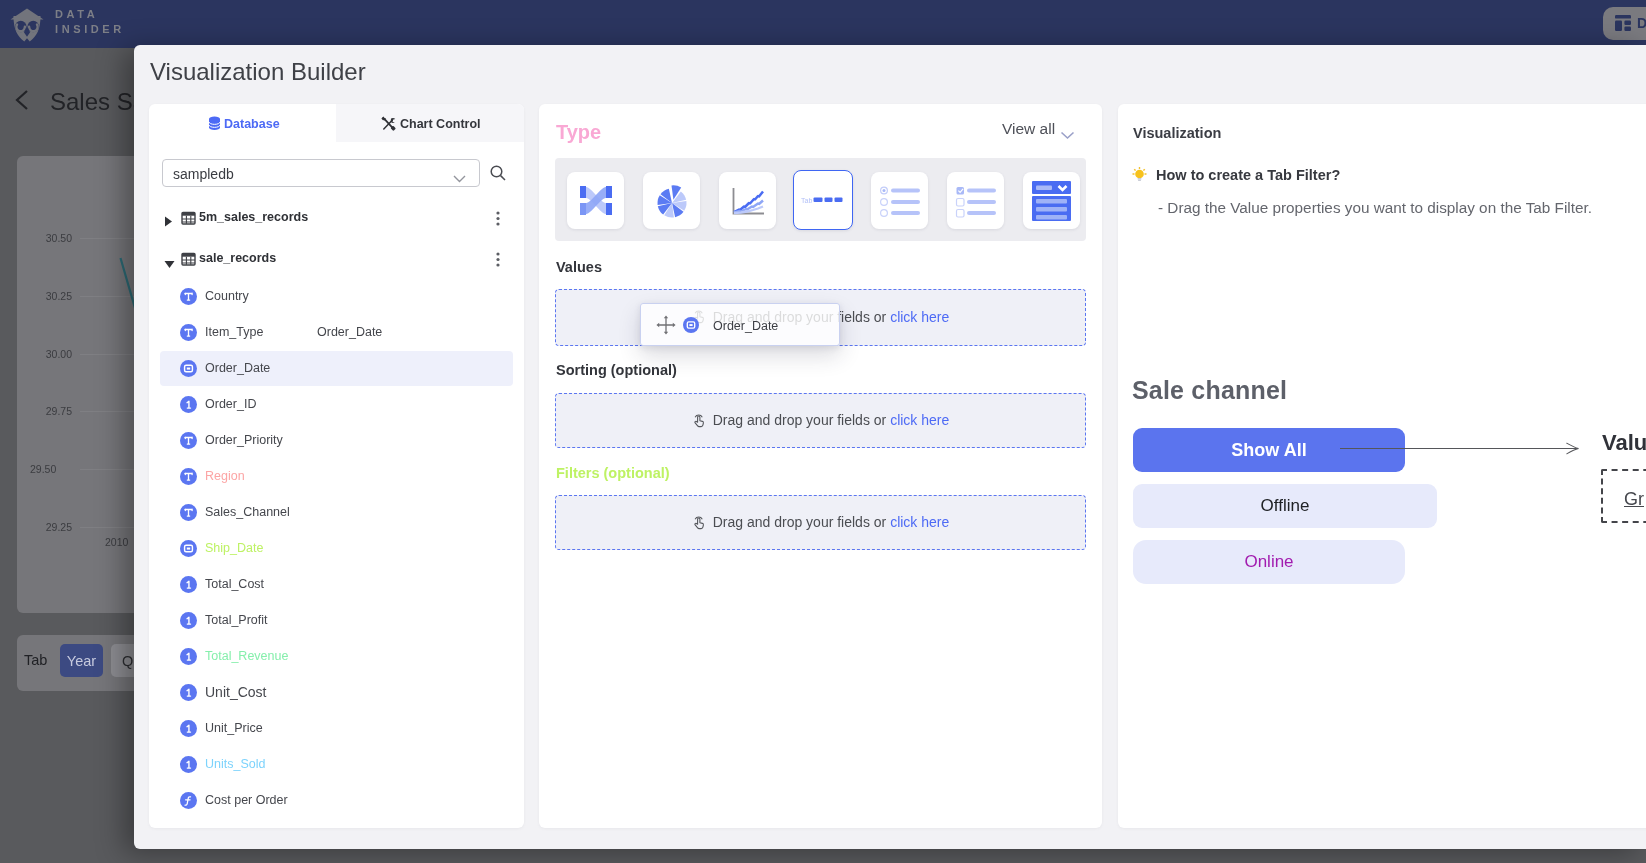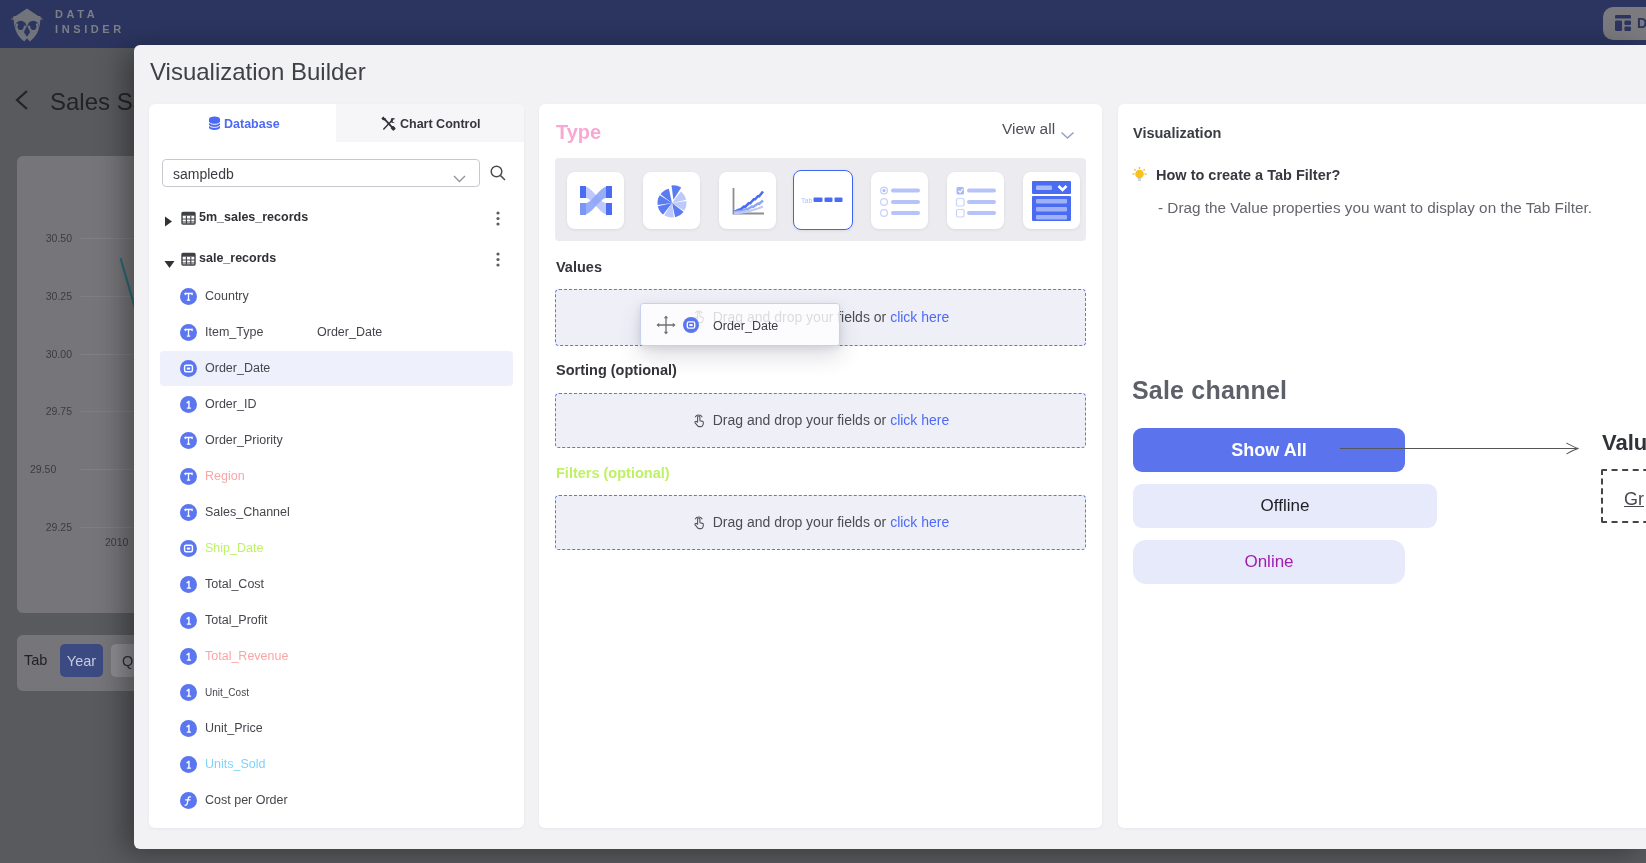--- a/index.html
+++ b/index.html
@@ -158,7 +158,7 @@
       <circle cx="8" cy="8" r="8" fill="#5b76f1"></circle>
       <path d="M6.6 6.3 L8.4 4.9 v6.4 M6.9 11.4 h3" stroke="#fff" stroke-width="1.3" fill="none" stroke-linecap="round" stroke-linejoin="round"></path>
     </svg></div>
-<div class="abs" style="left:205px;top:648px;font-size:12.5px;color:#fca5a5;line-height:17px">Total_Revenue</div>
+<div class="abs" style="left:205px;top:648px;font-size:12.5px;color:#86efac;line-height:17px">Total_Revenue</div>
 <div class="abs" style="left:179.5px;top:683.5px;"><svg width="17" height="17" viewBox="0 0 16 16">
       <circle cx="8" cy="8" r="8" fill="#5b76f1"></circle>
       <path d="M6.6 6.3 L8.4 4.9 v6.4 M6.9 11.4 h3" stroke="#fff" stroke-width="1.3" fill="none" stroke-linecap="round" stroke-linejoin="round"></path>

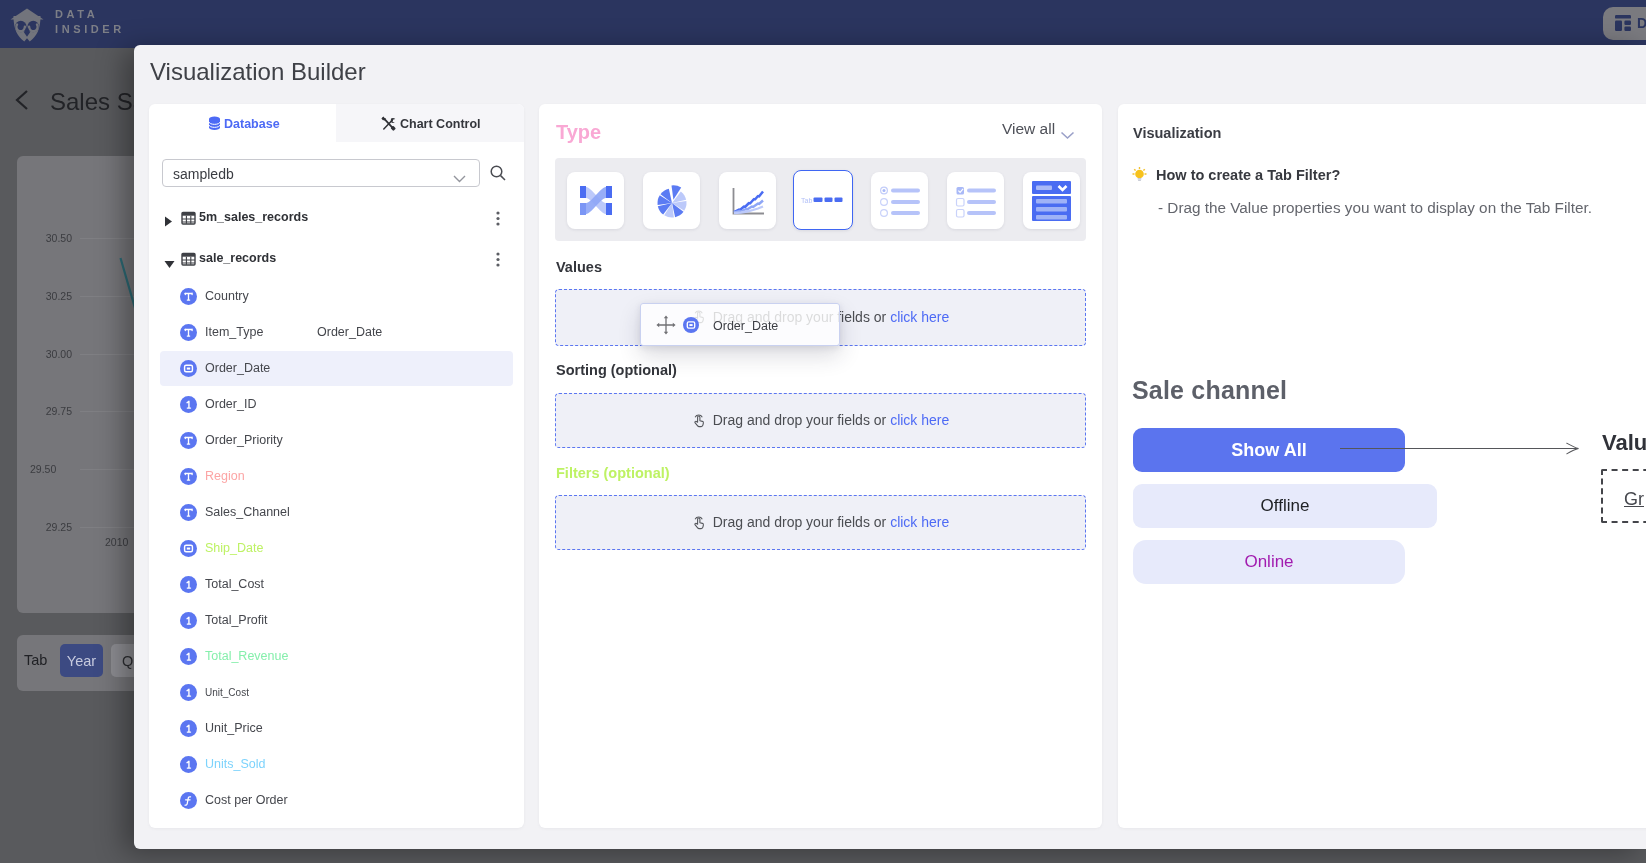--- a/index.html
+++ b/index.html
@@ -163,7 +163,7 @@
       <circle cx="8" cy="8" r="8" fill="#5b76f1"></circle>
       <path d="M6.6 6.3 L8.4 4.9 v6.4 M6.9 11.4 h3" stroke="#fff" stroke-width="1.3" fill="none" stroke-linecap="round" stroke-linejoin="round"></path>
     </svg></div>
-<div class="abs" style="left:205px;top:684px;font-size:10px;color:#45474d;line-height:17px">Unit_Cost</div>
+<div class="abs" style="left:205px;top:684px;font-size:14px;color:#45474d;line-height:17px">Unit_Cost</div>
 <div class="abs" style="left:179.5px;top:719.5px;"><svg width="17" height="17" viewBox="0 0 16 16">
       <circle cx="8" cy="8" r="8" fill="#5b76f1"></circle>
       <path d="M6.6 6.3 L8.4 4.9 v6.4 M6.9 11.4 h3" stroke="#fff" stroke-width="1.3" fill="none" stroke-linecap="round" stroke-linejoin="round"></path>

